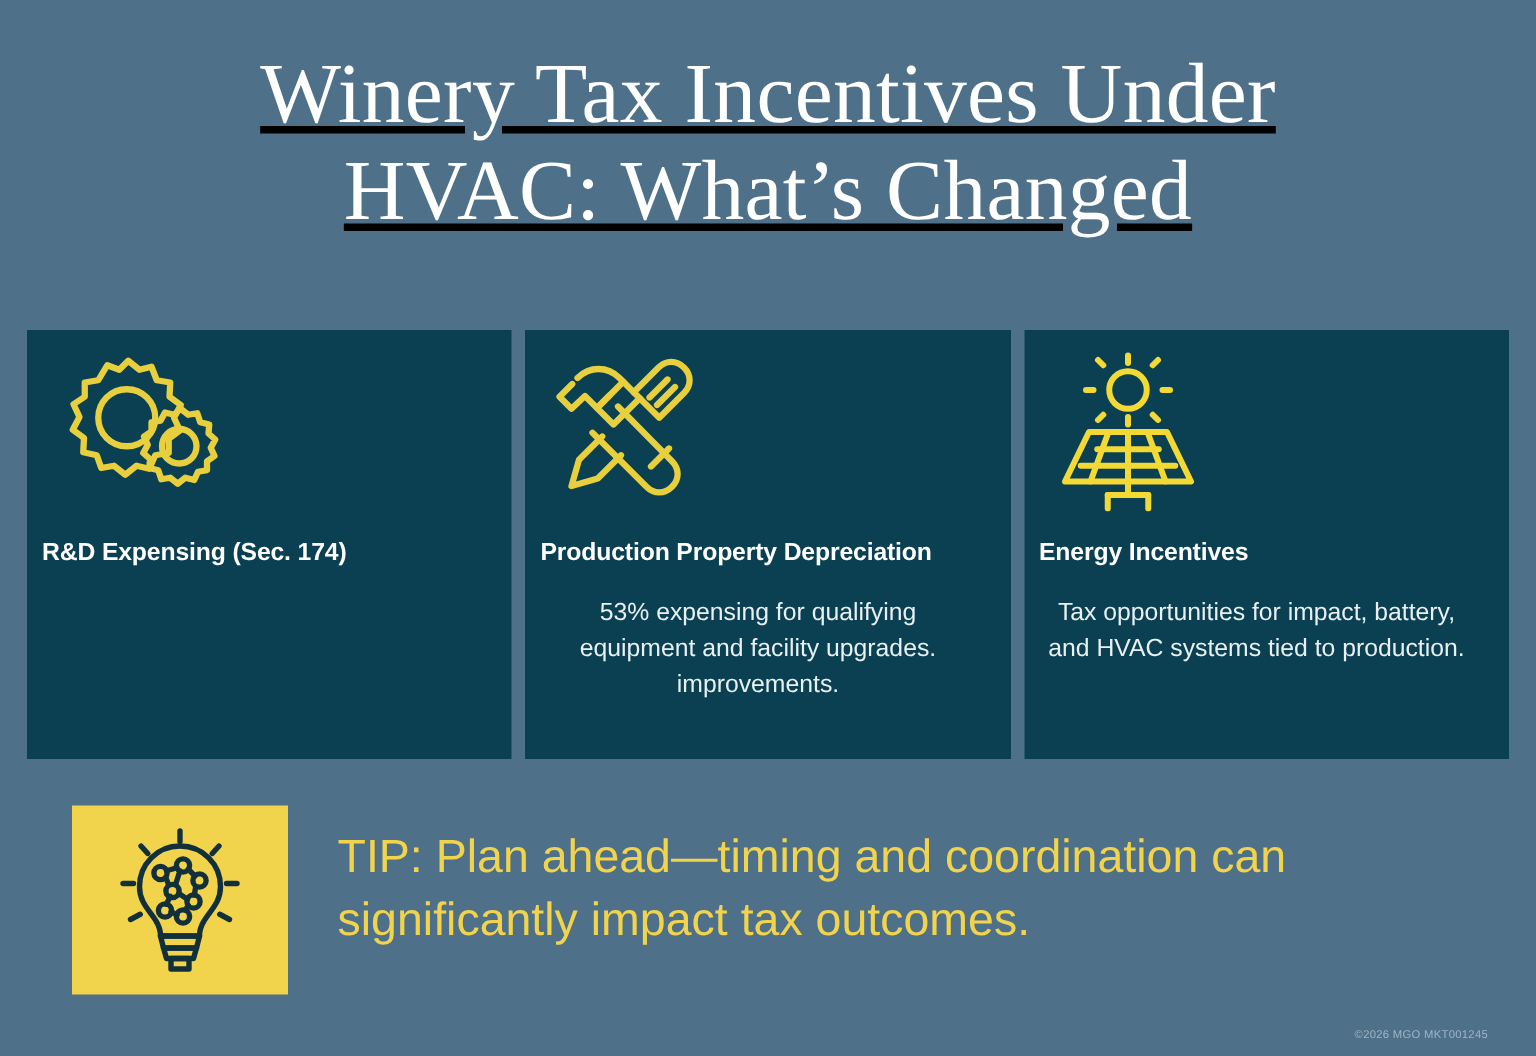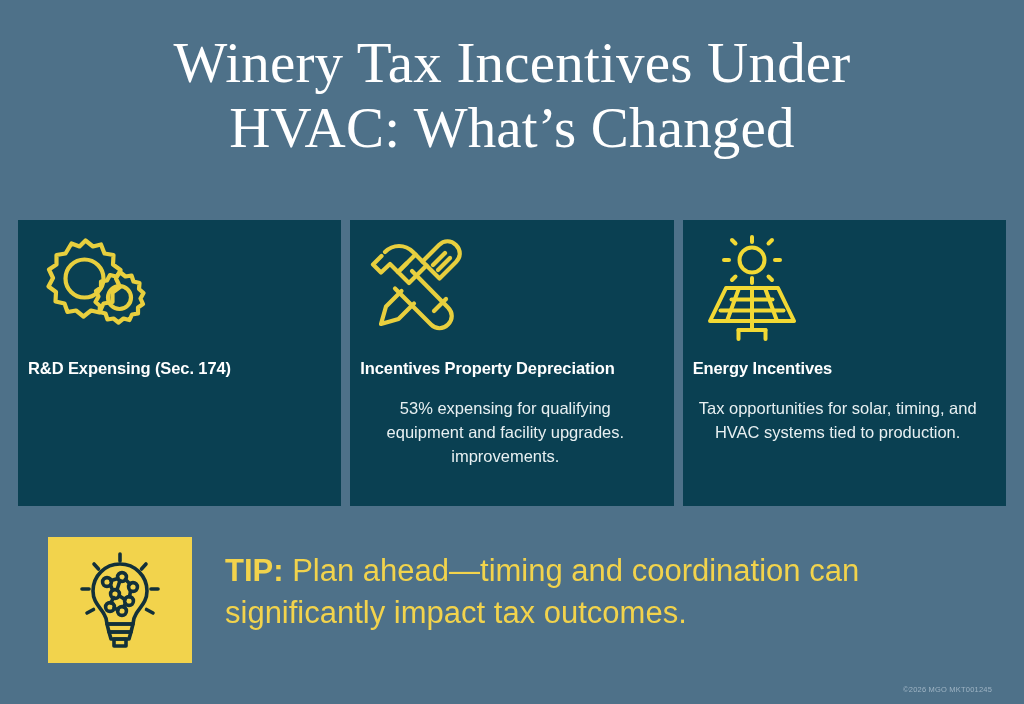--- a/index.html
+++ b/index.html
@@ -29,6 +29,7 @@
     left: 0;
     width: 1024px;
     text-align: center;
+    text-decoration: underline;
   }
   .title-line {
     font-family: "Liberation Serif", "DejaVu Serif", serif;

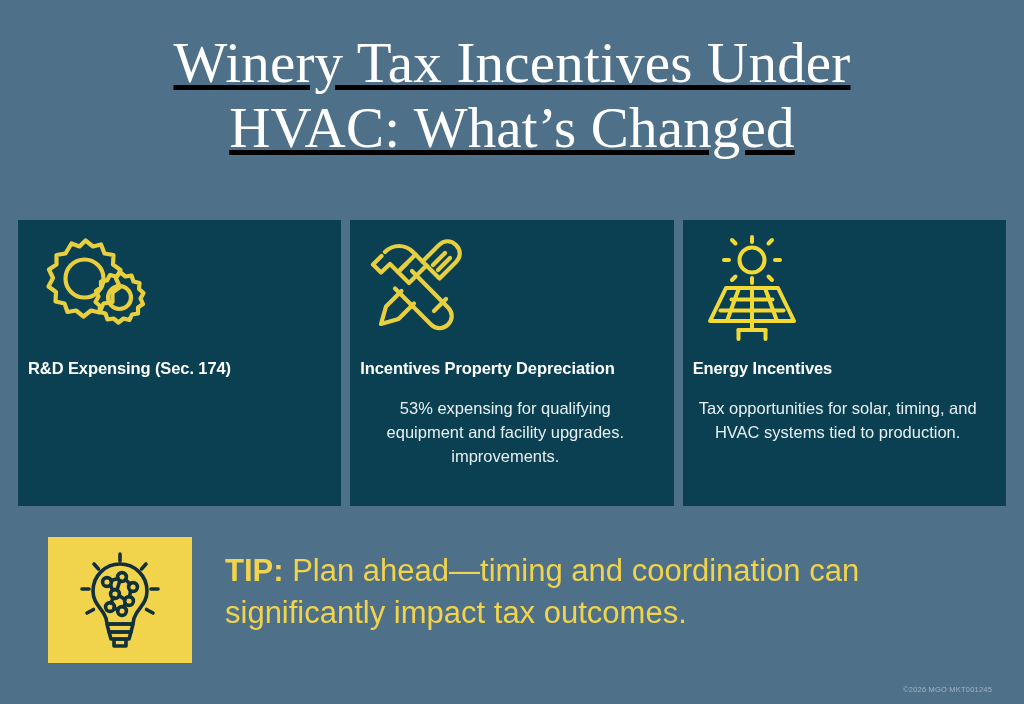--- a/index.html
+++ b/index.html
@@ -178,7 +178,7 @@
           <path d="M74 78 L86 66"></path>
         </svg>
       </div>
-      <div class="card-title">Incentives Property Depreciation</div>
+      <div class="card-title">Production Property Depreciation</div>
       <div class="card-body">53% expensing for qualifying equipment and facility upgrades. improvements.</div>
     </div>
 

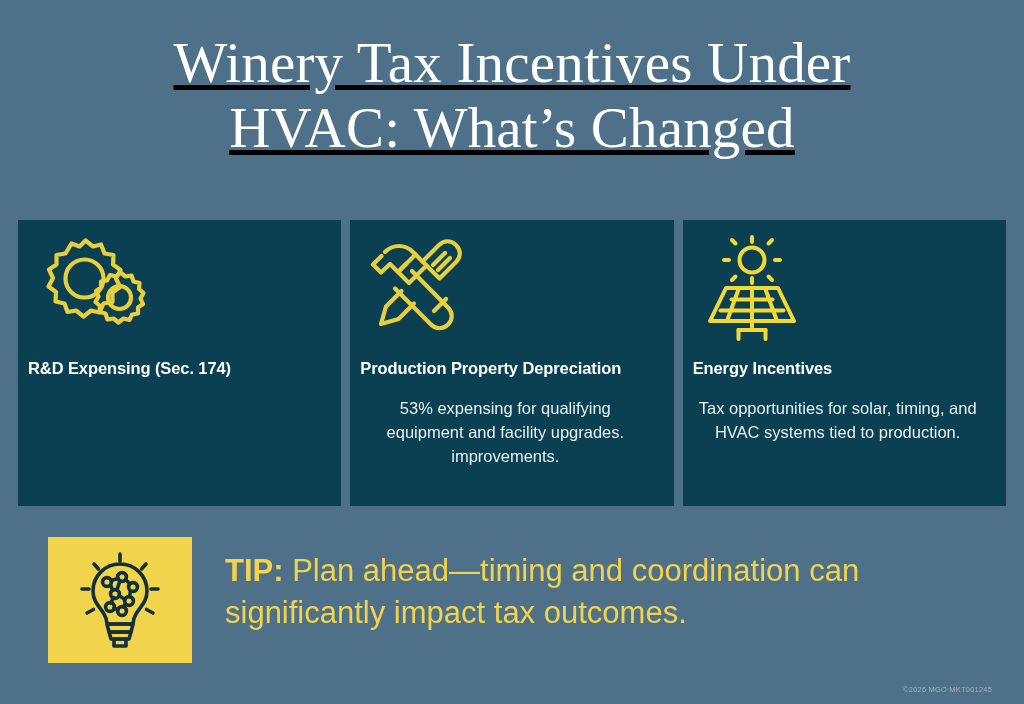--- a/index.html
+++ b/index.html
@@ -212,7 +212,7 @@
         </svg>
       </div>
       <div class="card-title">Energy Incentives</div>
-      <div class="card-body">Tax opportunities for solar, timing, and HVAC systems tied to production.</div>
+      <div class="card-body">Tax opportunities for impact, battery, and HVAC systems tied to production.</div>
     </div>
 
   </div>

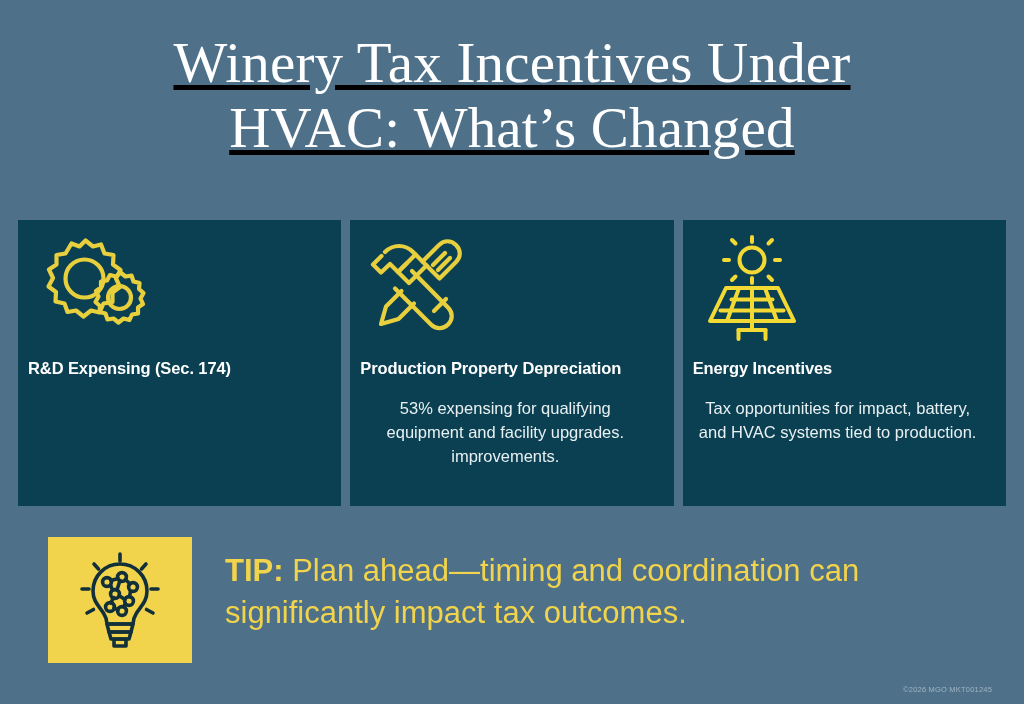--- a/index.html
+++ b/index.html
@@ -114,7 +114,7 @@
     font-size: 31px;
     line-height: 42px;
   }
-  .tip-label { font-weight: bold; }
+  .tip-label { font-weight: normal; }
 
   
   .copyright {

